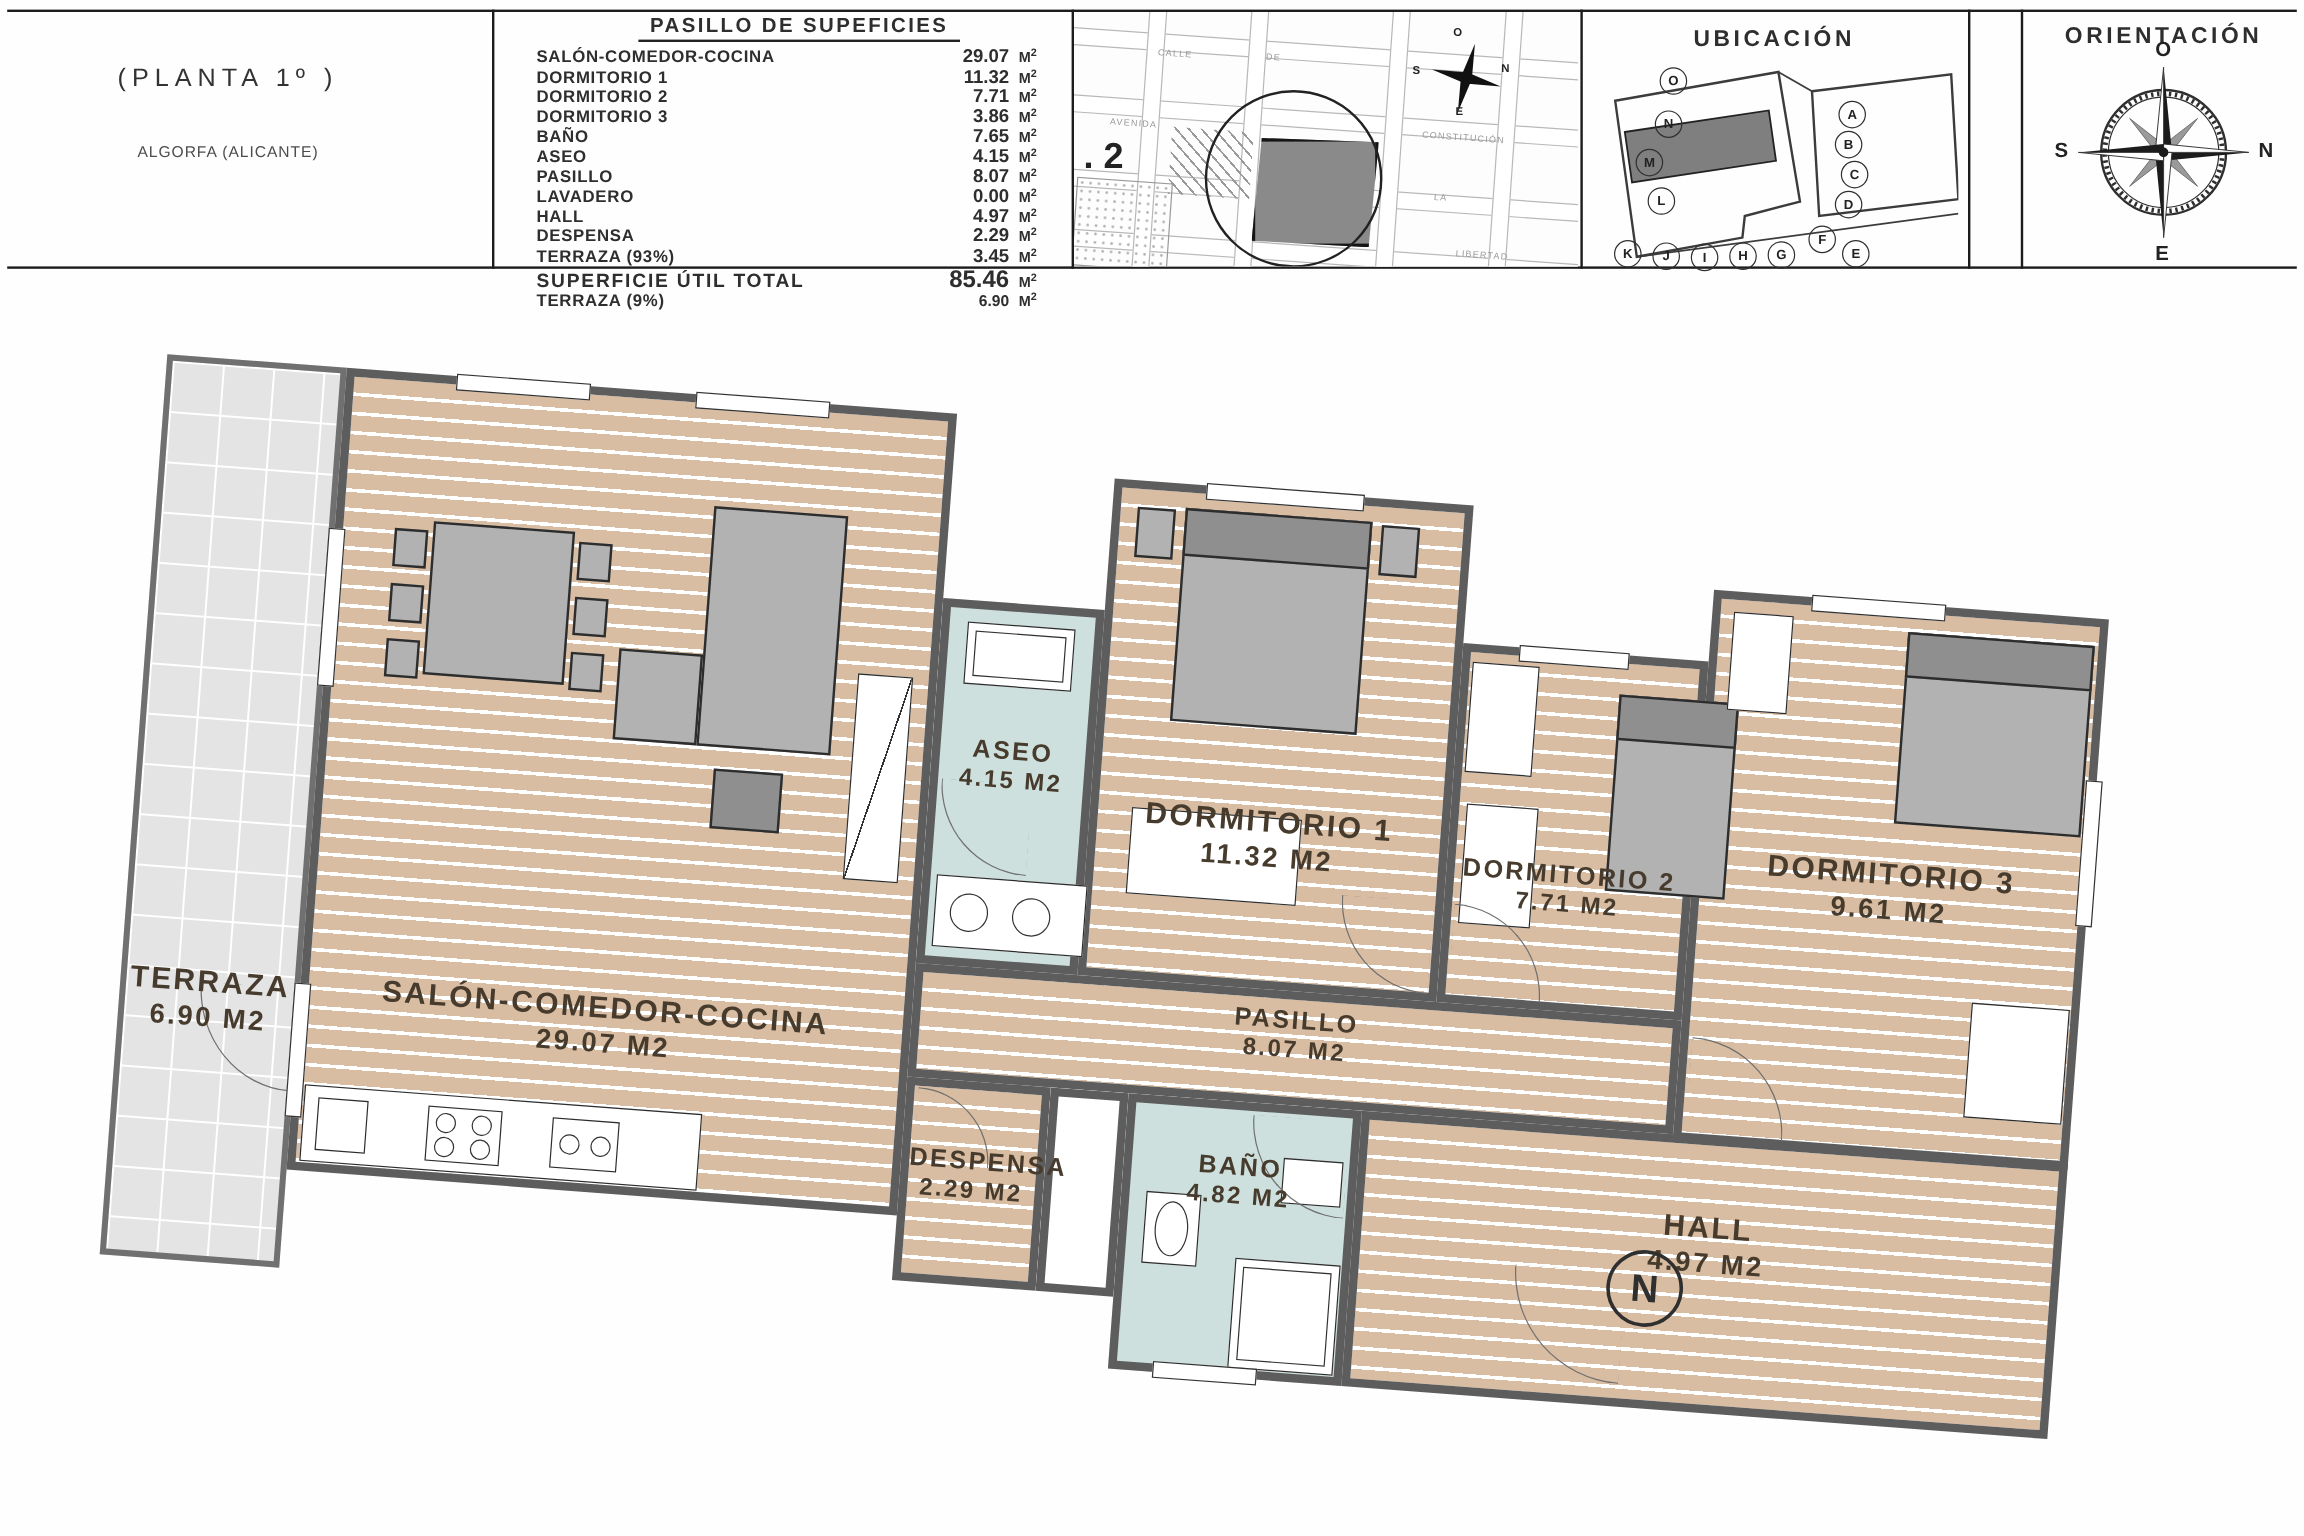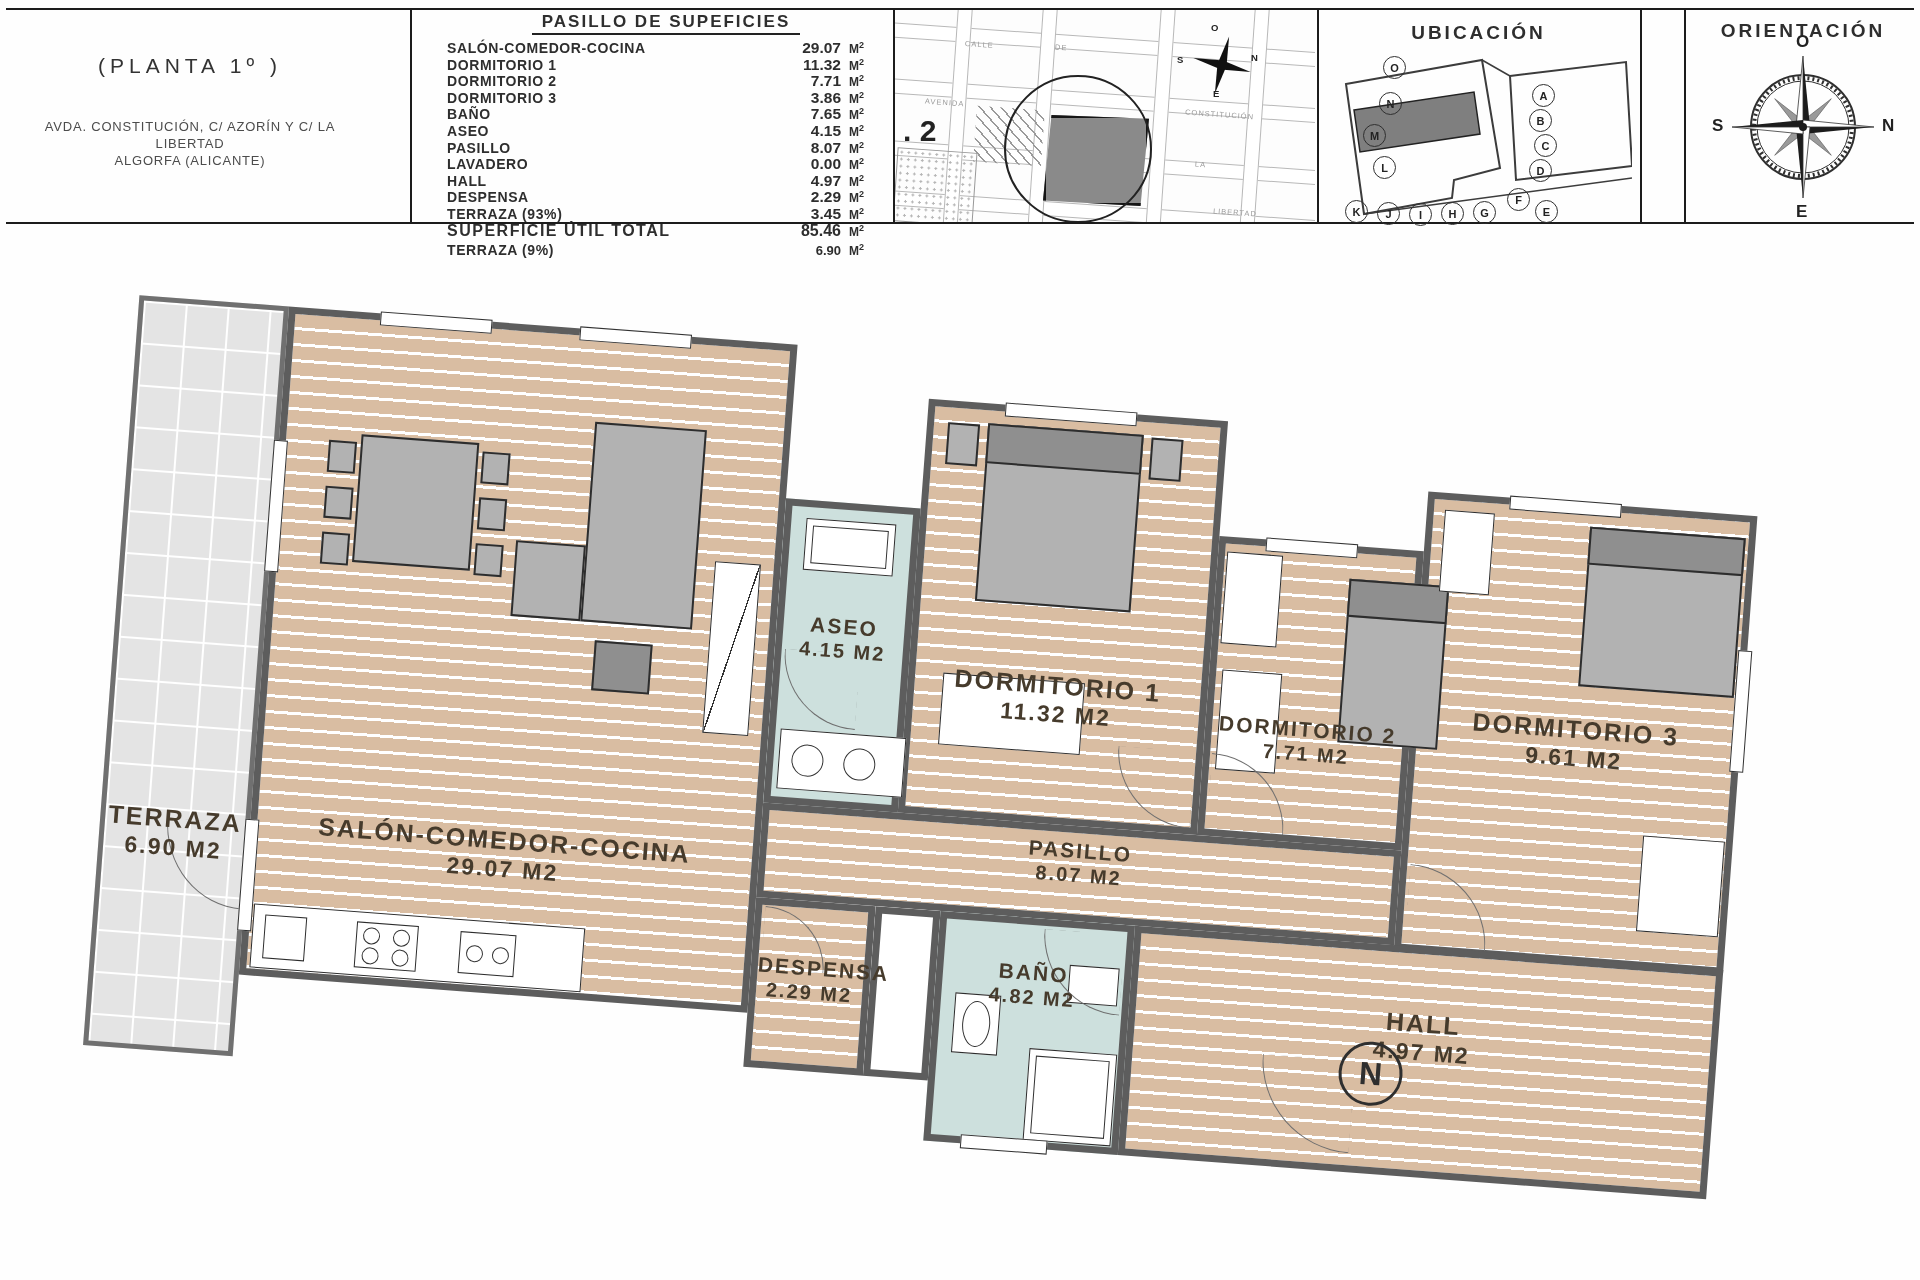--- a/index.html
+++ b/index.html
@@ -110,7 +110,6 @@
   <div id="title-block">
     <div class="t2">(PLANTA 1º )</div>
     <div class="addr">
-      <div>AVDA. CONSTITUCIÓN, C/ AZORÍN Y C/ LA LIBERTAD</div>
       <div>ALGORFA (ALICANTE)</div>
     </div>
   </div>

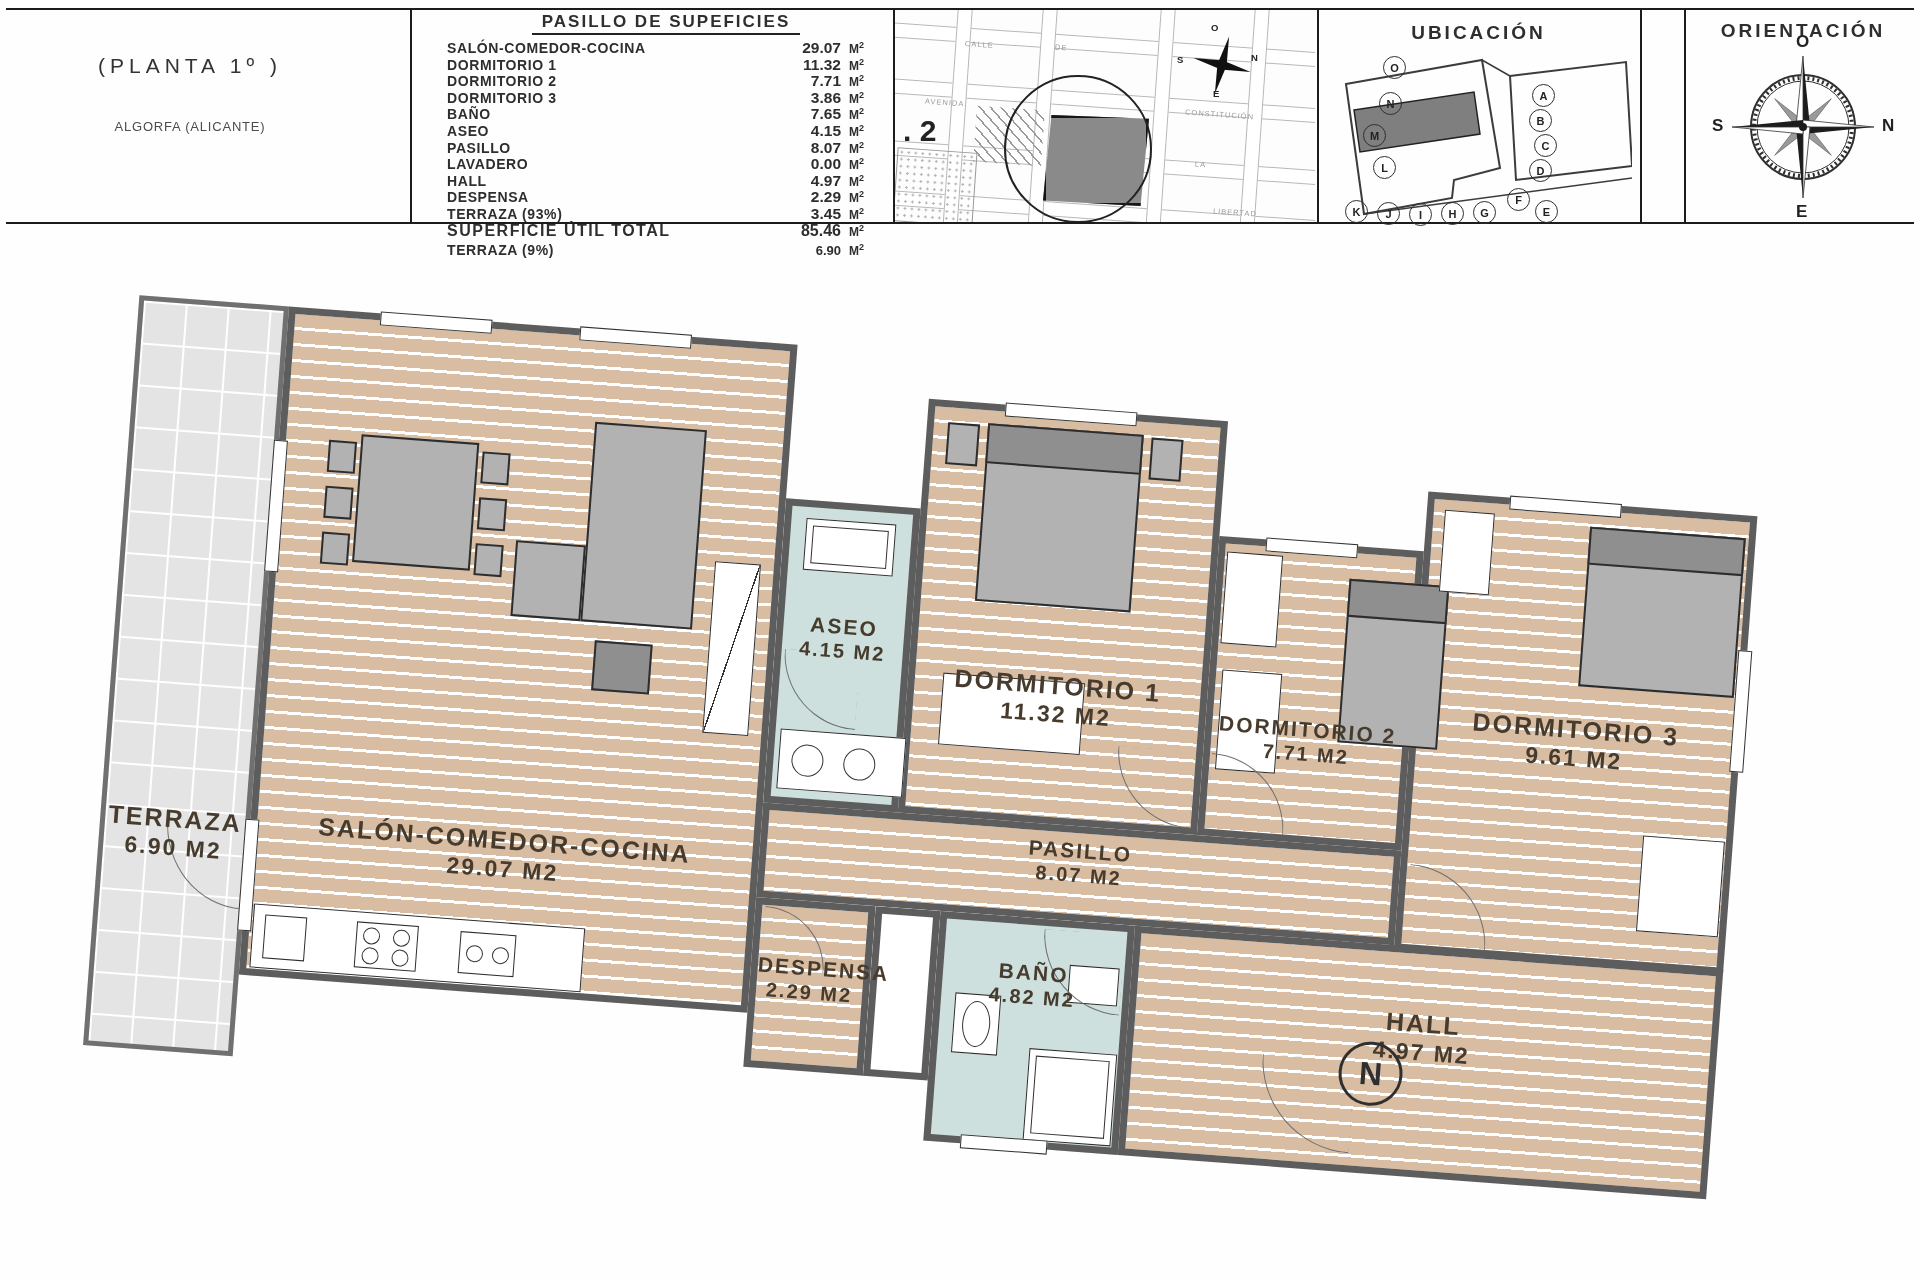--- a/index.html
+++ b/index.html
@@ -30,7 +30,7 @@
   .totals{}
   .trow.total{height:20px;}
   .trow.total .tl{font-size:16px;letter-spacing:1.5px;}
-  .trow.total .tv{font-size:16px;}
+  .trow.total .tv{font-size:20px;}
   .trow.total2 .tl{font-size:14px;}
   .trow.total2 .tv{font-size:13px;}
 

